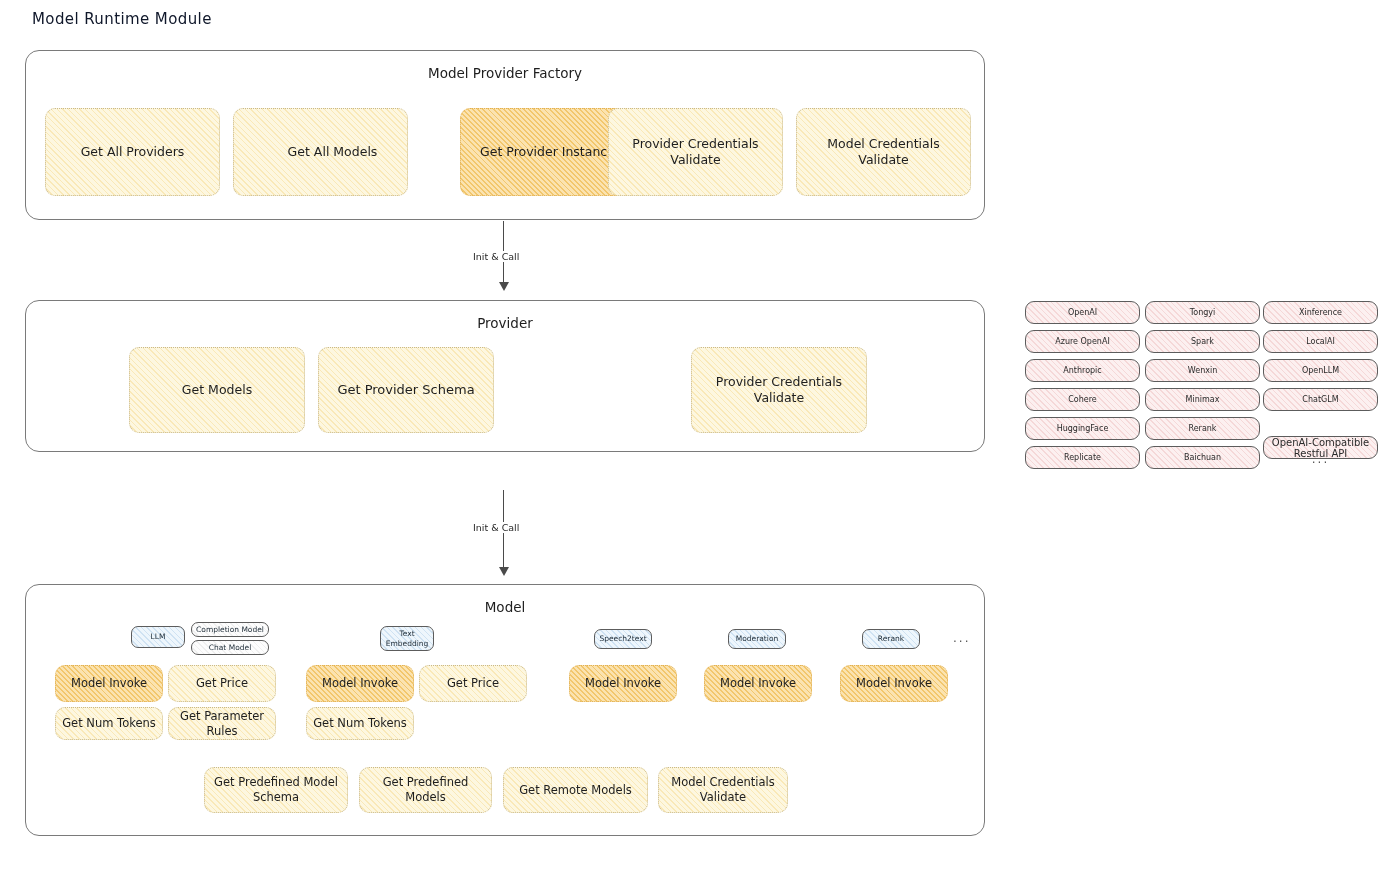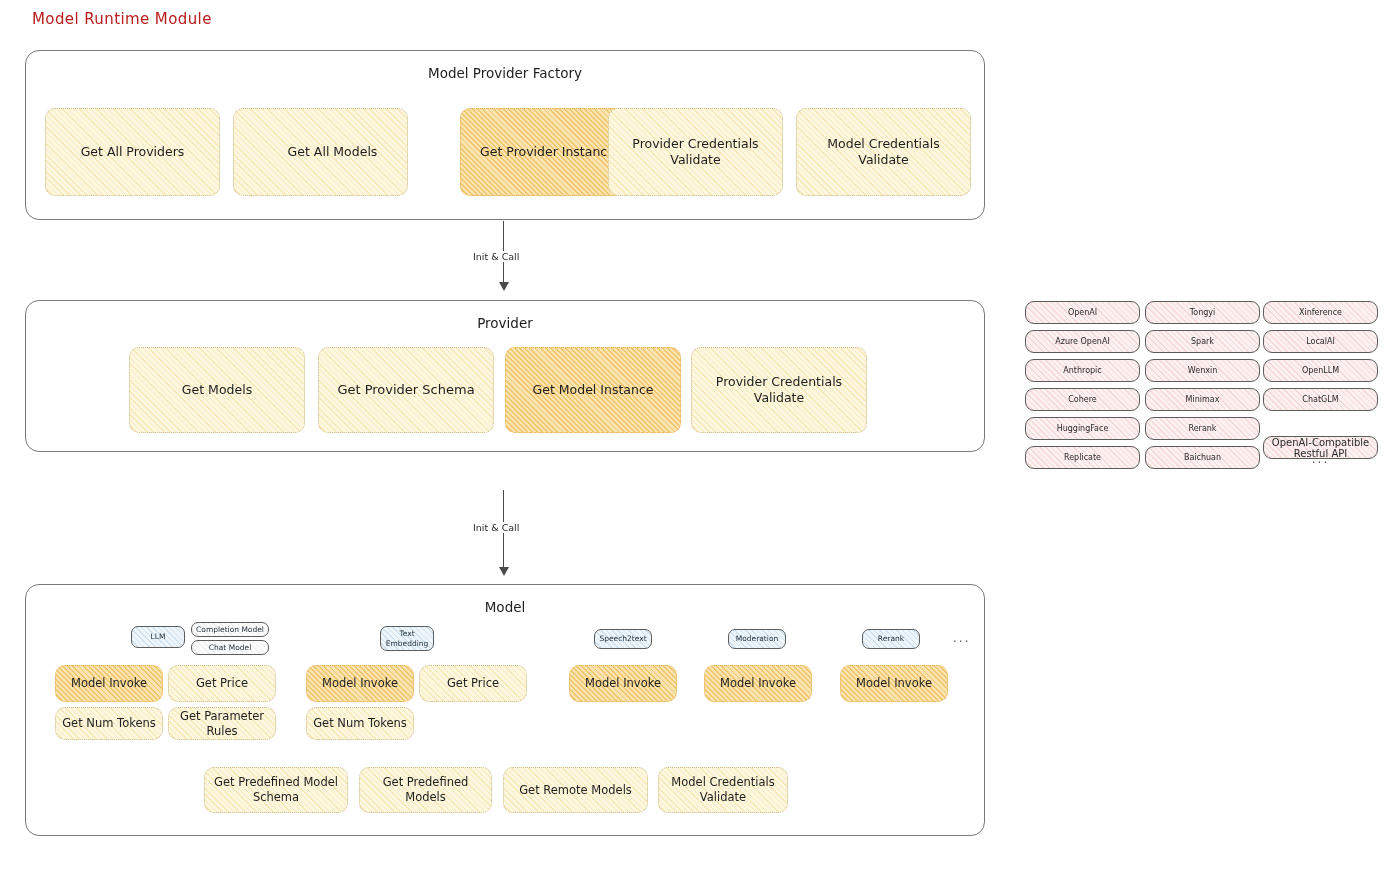--- a/index.html
+++ b/index.html
@@ -12,7 +12,7 @@
 
   .page-title{
     position:absolute;left:32px;top:10px;font-size:15px;letter-spacing:.4px;
-    color:#b91c1c;
+    color:#0f172a;
   }
 
   

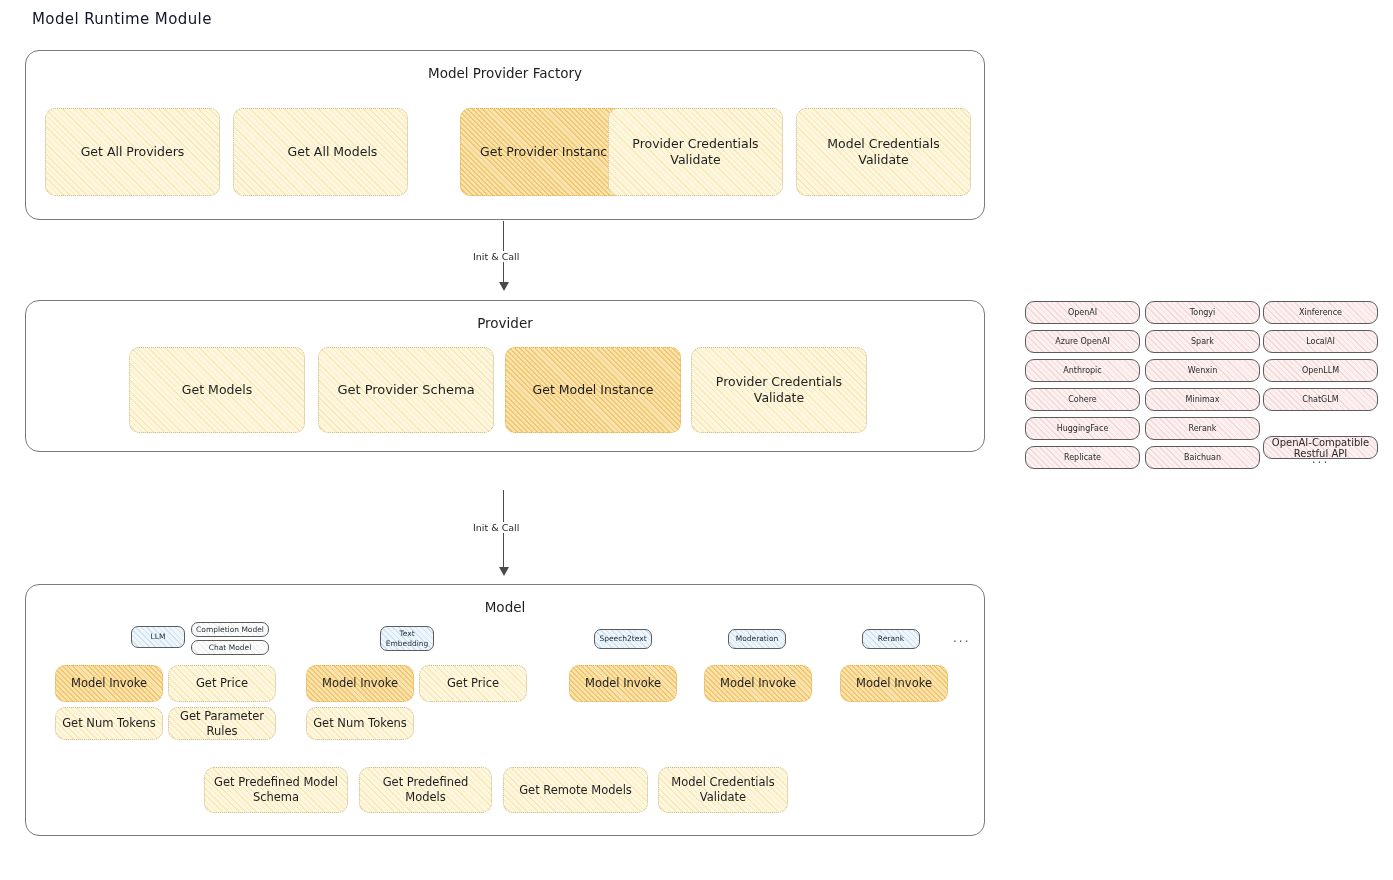--- a/index.html
+++ b/index.html
@@ -149,9 +149,6 @@
     <div class="box" style="left:292px;top:46px;width:176px;height:86px;font-size:13px;">
       <span>Get Provider Schema</span>
     </div>
-    <div class="box hl" style="left:479px;top:46px;width:176px;height:86px;font-size:12.5px;">
-      <span>Get Model Instance</span>
-    </div>
     <div class="box" style="left:665px;top:46px;width:176px;height:86px;font-size:12.5px;">
       <span>Provider Credentials Validate</span>
     </div>

